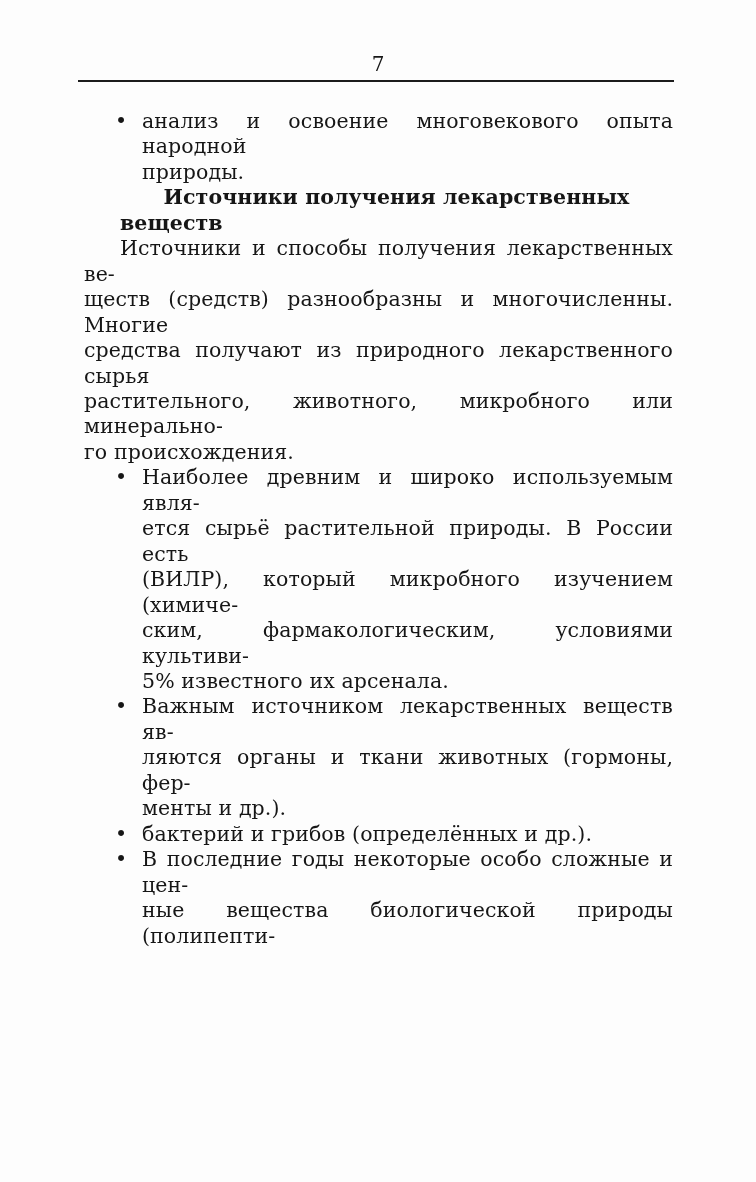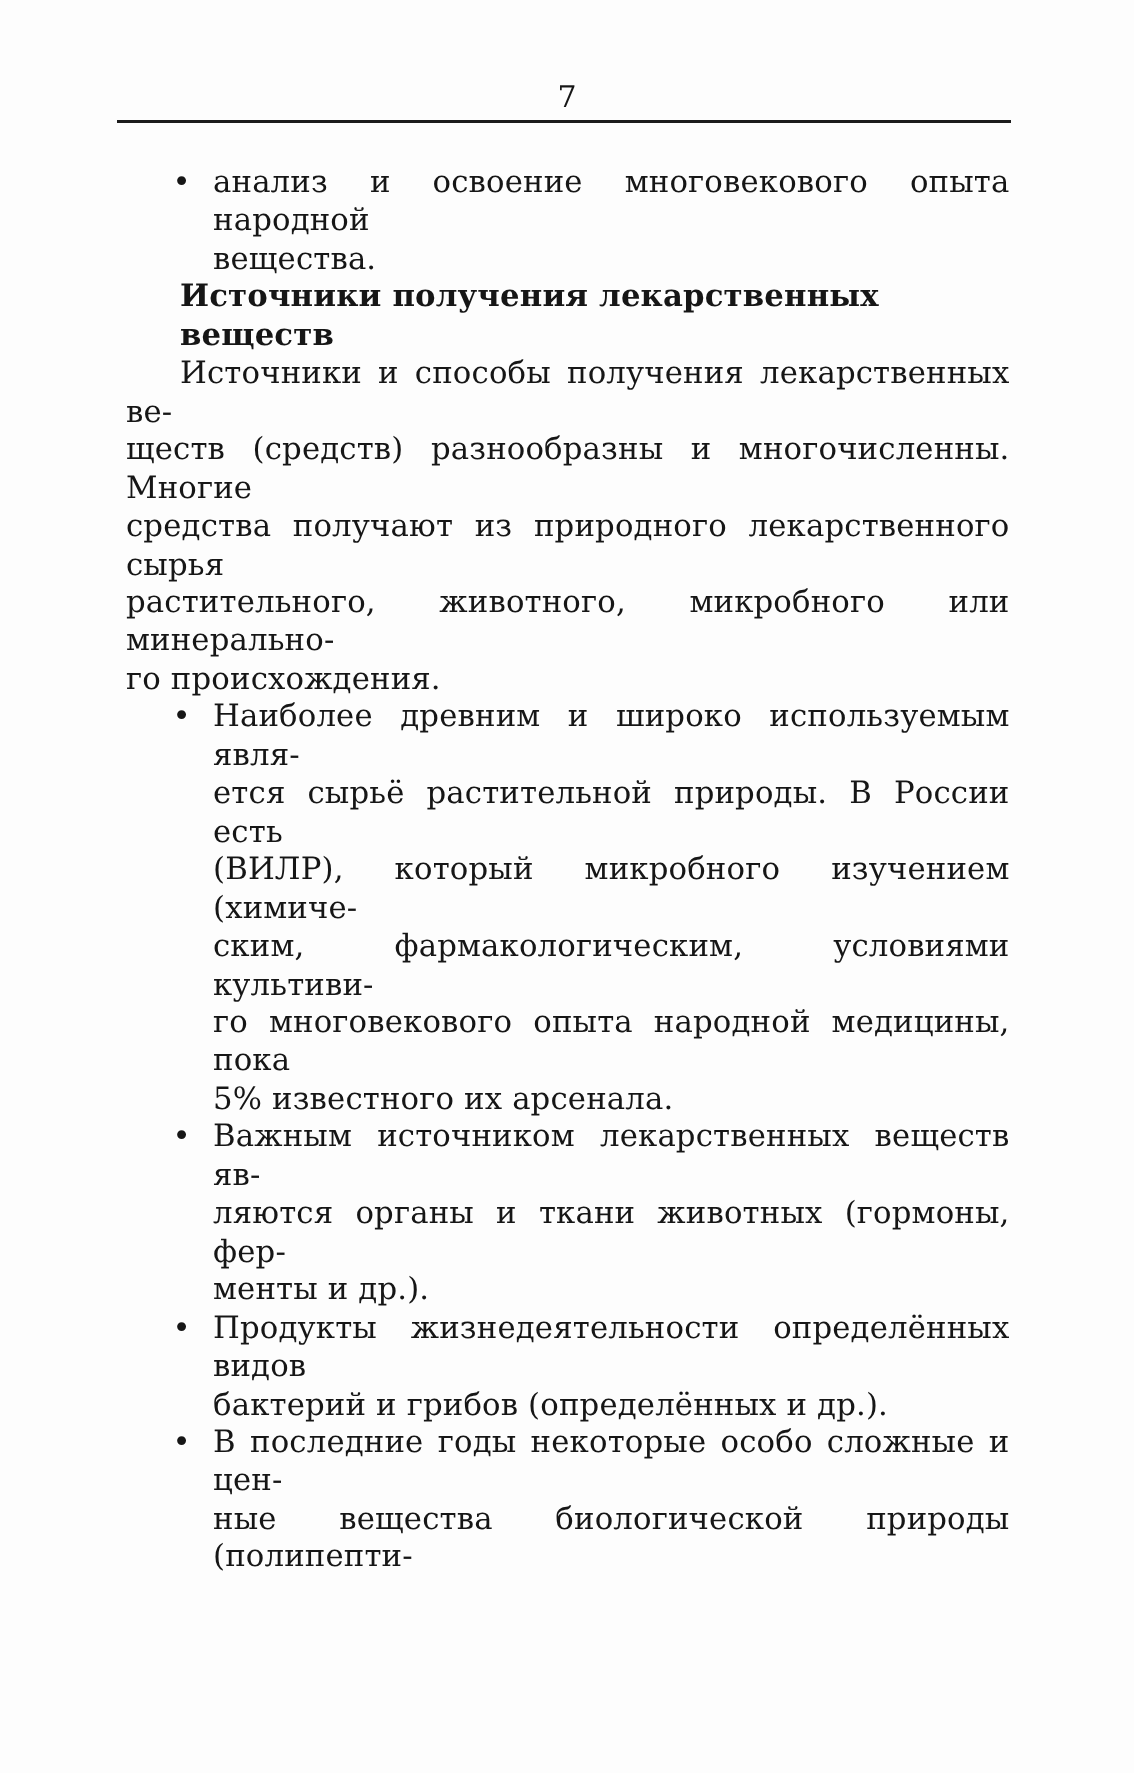--- a/index.html
+++ b/index.html
@@ -83,7 +83,7 @@
       <div class="block bullet">
         <span class="bullet-marker">•</span>
         <div class="line j">анализ и освоение многовекового опыта народной</div>
-        <div class="line">вещества.</div>
+        <div class="line">природы.</div>
       </div>
       <div class="block heading">
         <div class="line">Источники получения лекарственных веществ</div>

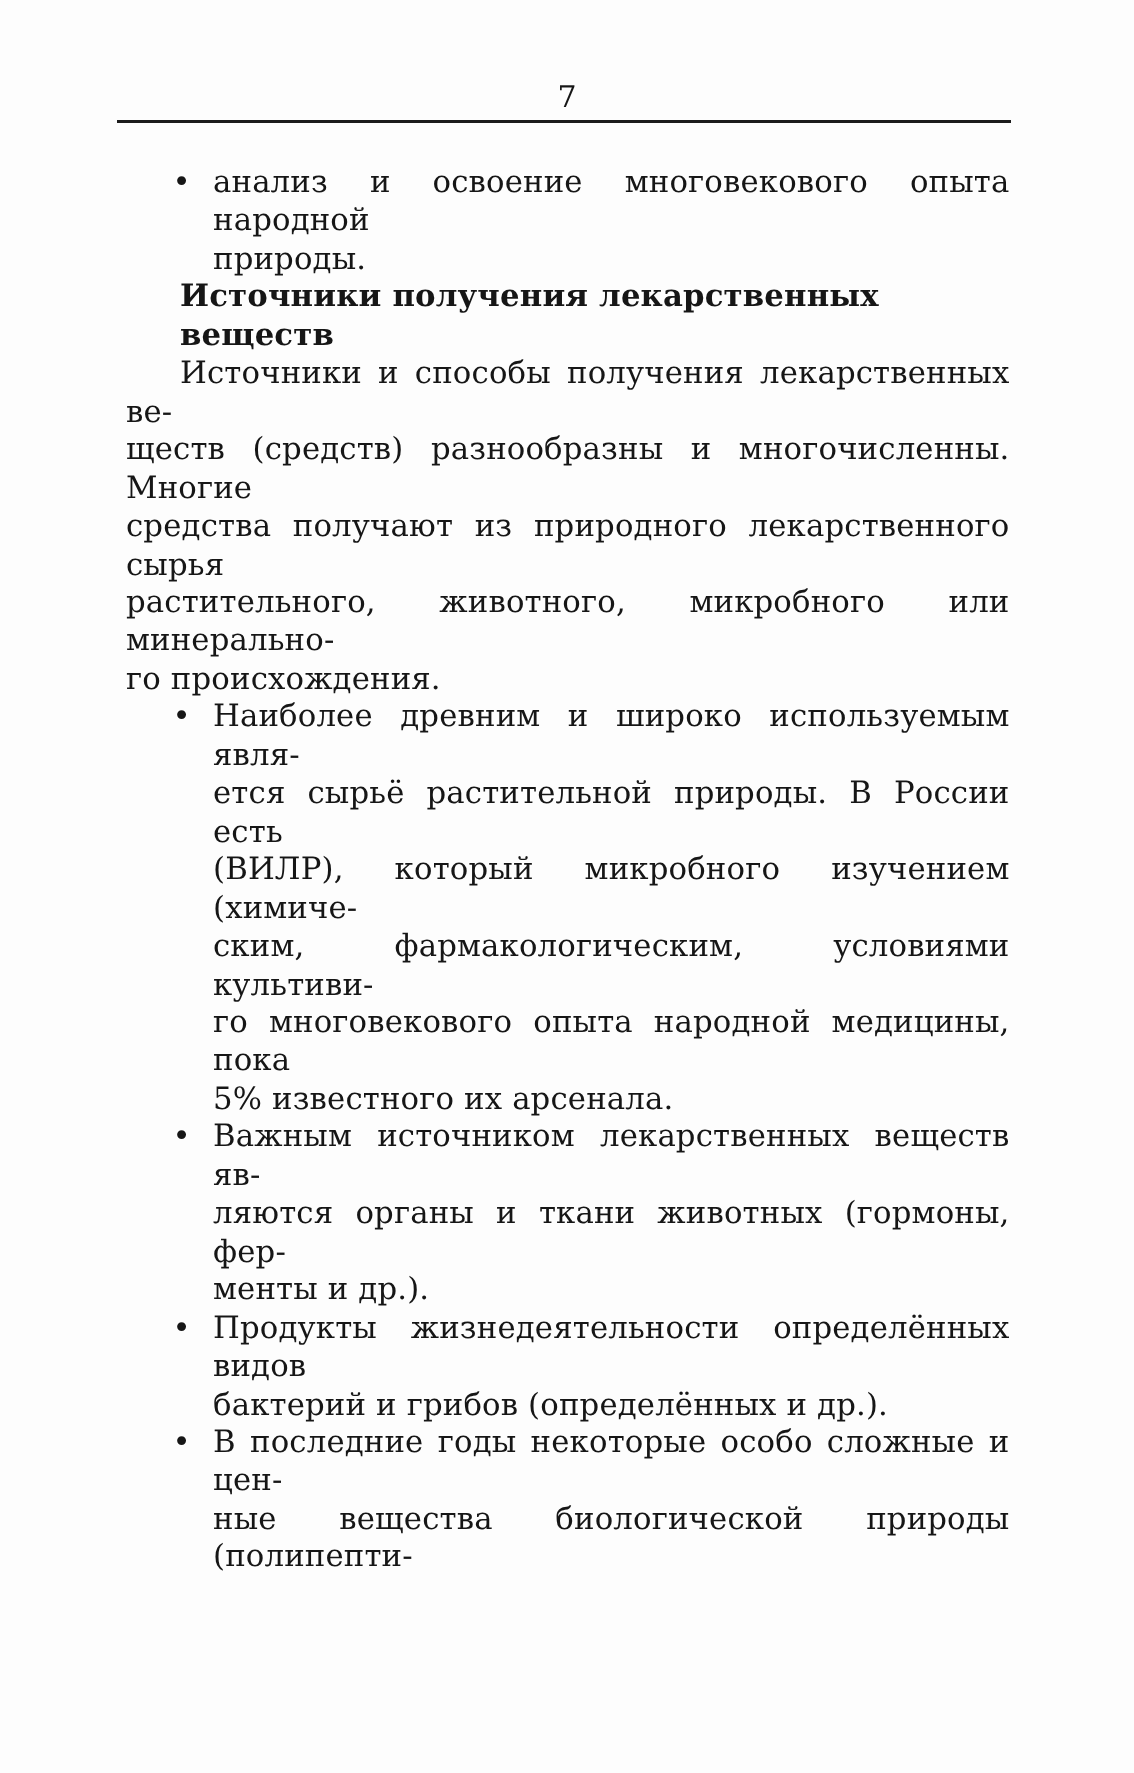--- a/index.html
+++ b/index.html
@@ -56,7 +56,7 @@
   .block.heading .line {
     font-weight: bold;
     padding-left: 36px;
-    text-align: left;
+    text-align: center;
   }
   .block.paragraph .line:first-child {
     text-indent: 36px;

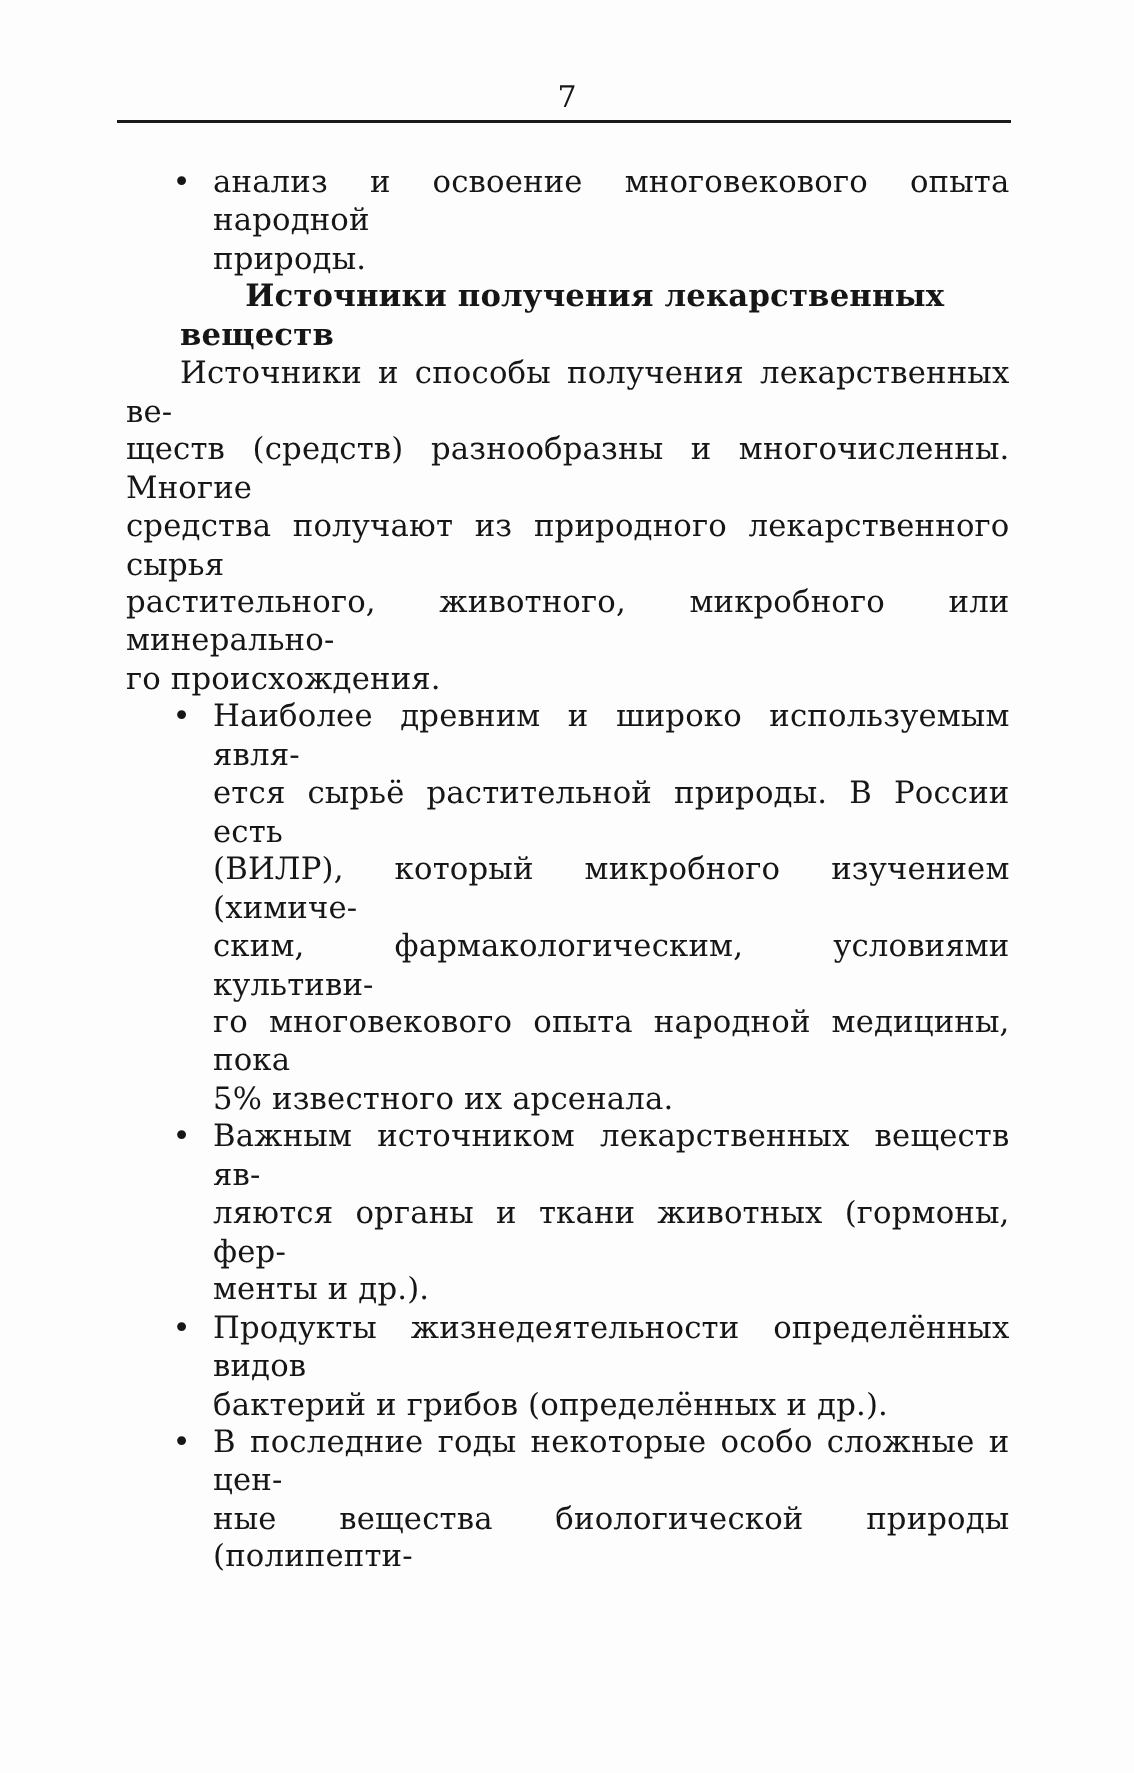--- a/index.html
+++ b/index.html
@@ -101,7 +101,6 @@
         <div class="line j">ется сырьё растительной природы. В России есть</div>
         <div class="line j">(ВИЛР), который микробного изучением (химиче-</div>
         <div class="line j">ским, фармакологическим, условиями культиви-</div>
-        <div class="line j">го многовекового опыта народной медицины, пока</div>
         <div class="line">5% известного их арсенала.</div>
       </div>
       <div class="block bullet">

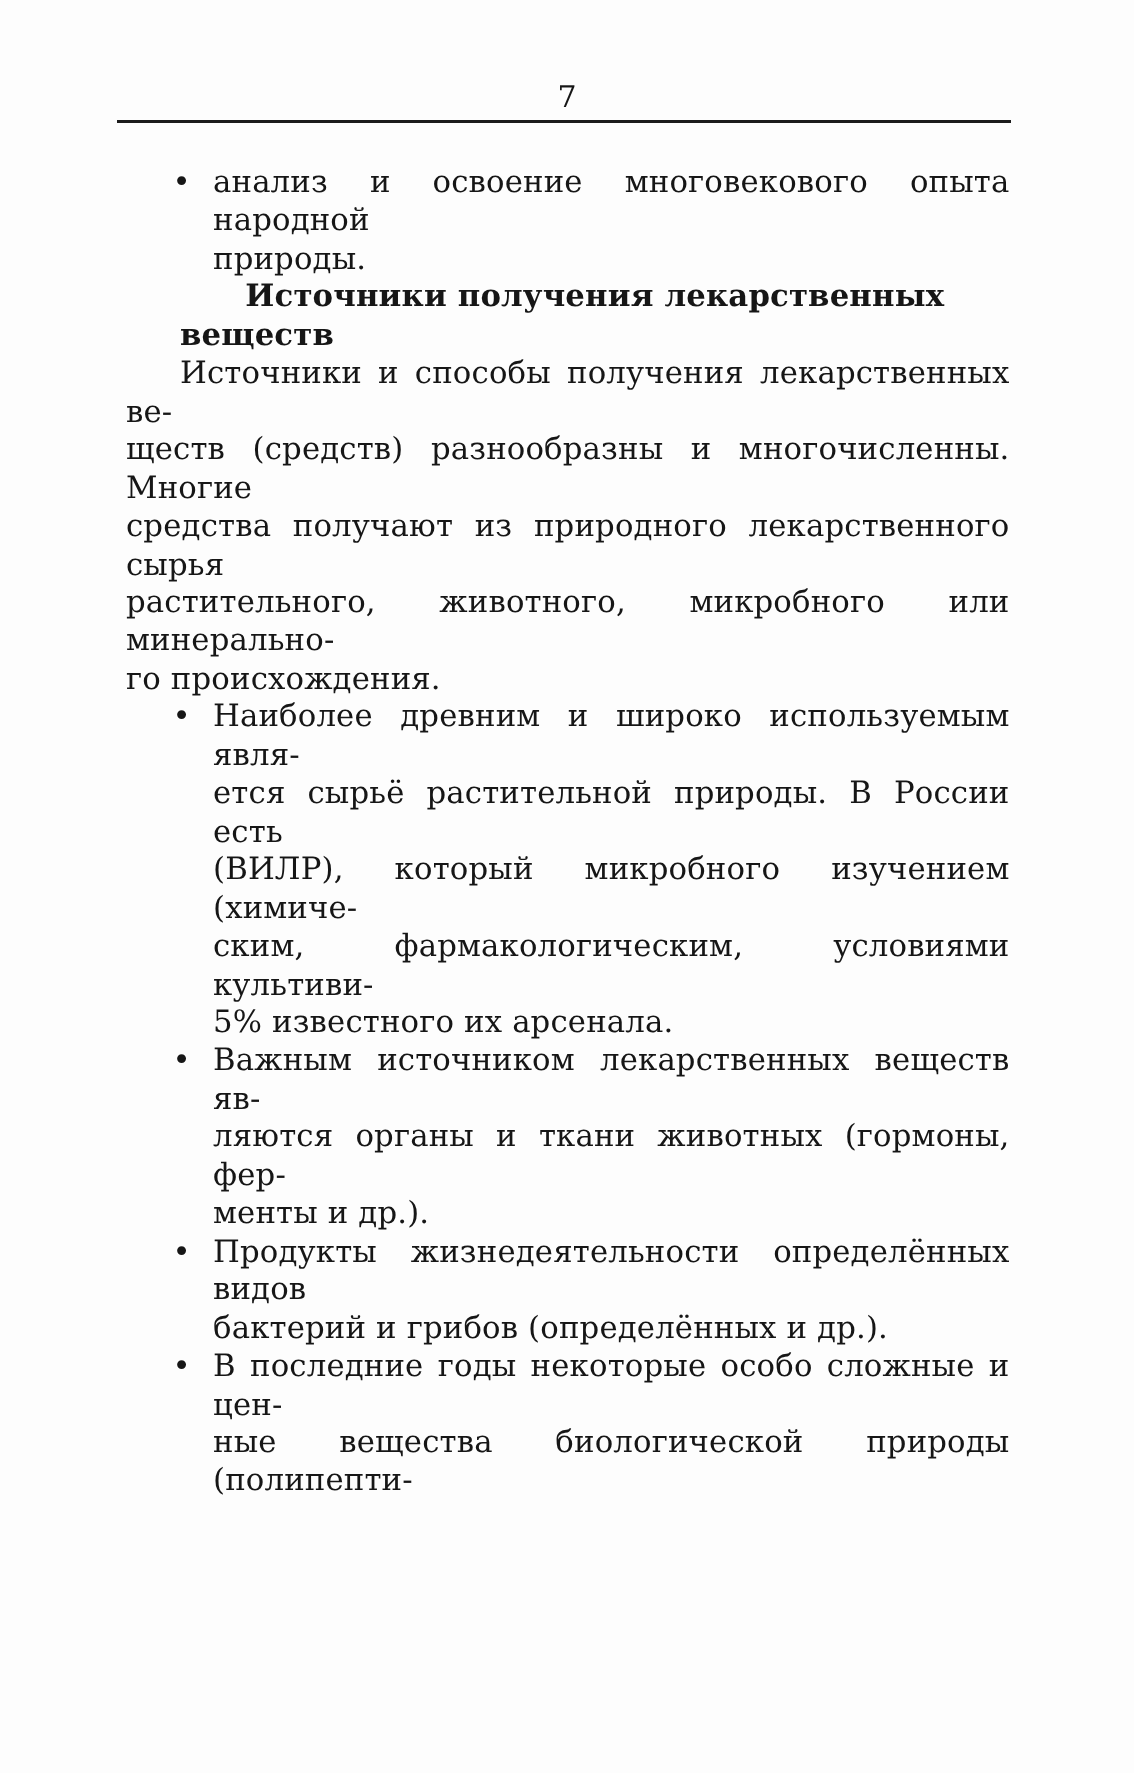--- a/index.html
+++ b/index.html
@@ -111,7 +111,6 @@
       </div>
       <div class="block bullet">
         <span class="bullet-marker">•</span>
-        <div class="line j">Продукты жизнедеятельности определённых видов</div>
         <div class="line">бактерий и грибов (определённых и др.).</div>
       </div>
       <div class="block bullet">

